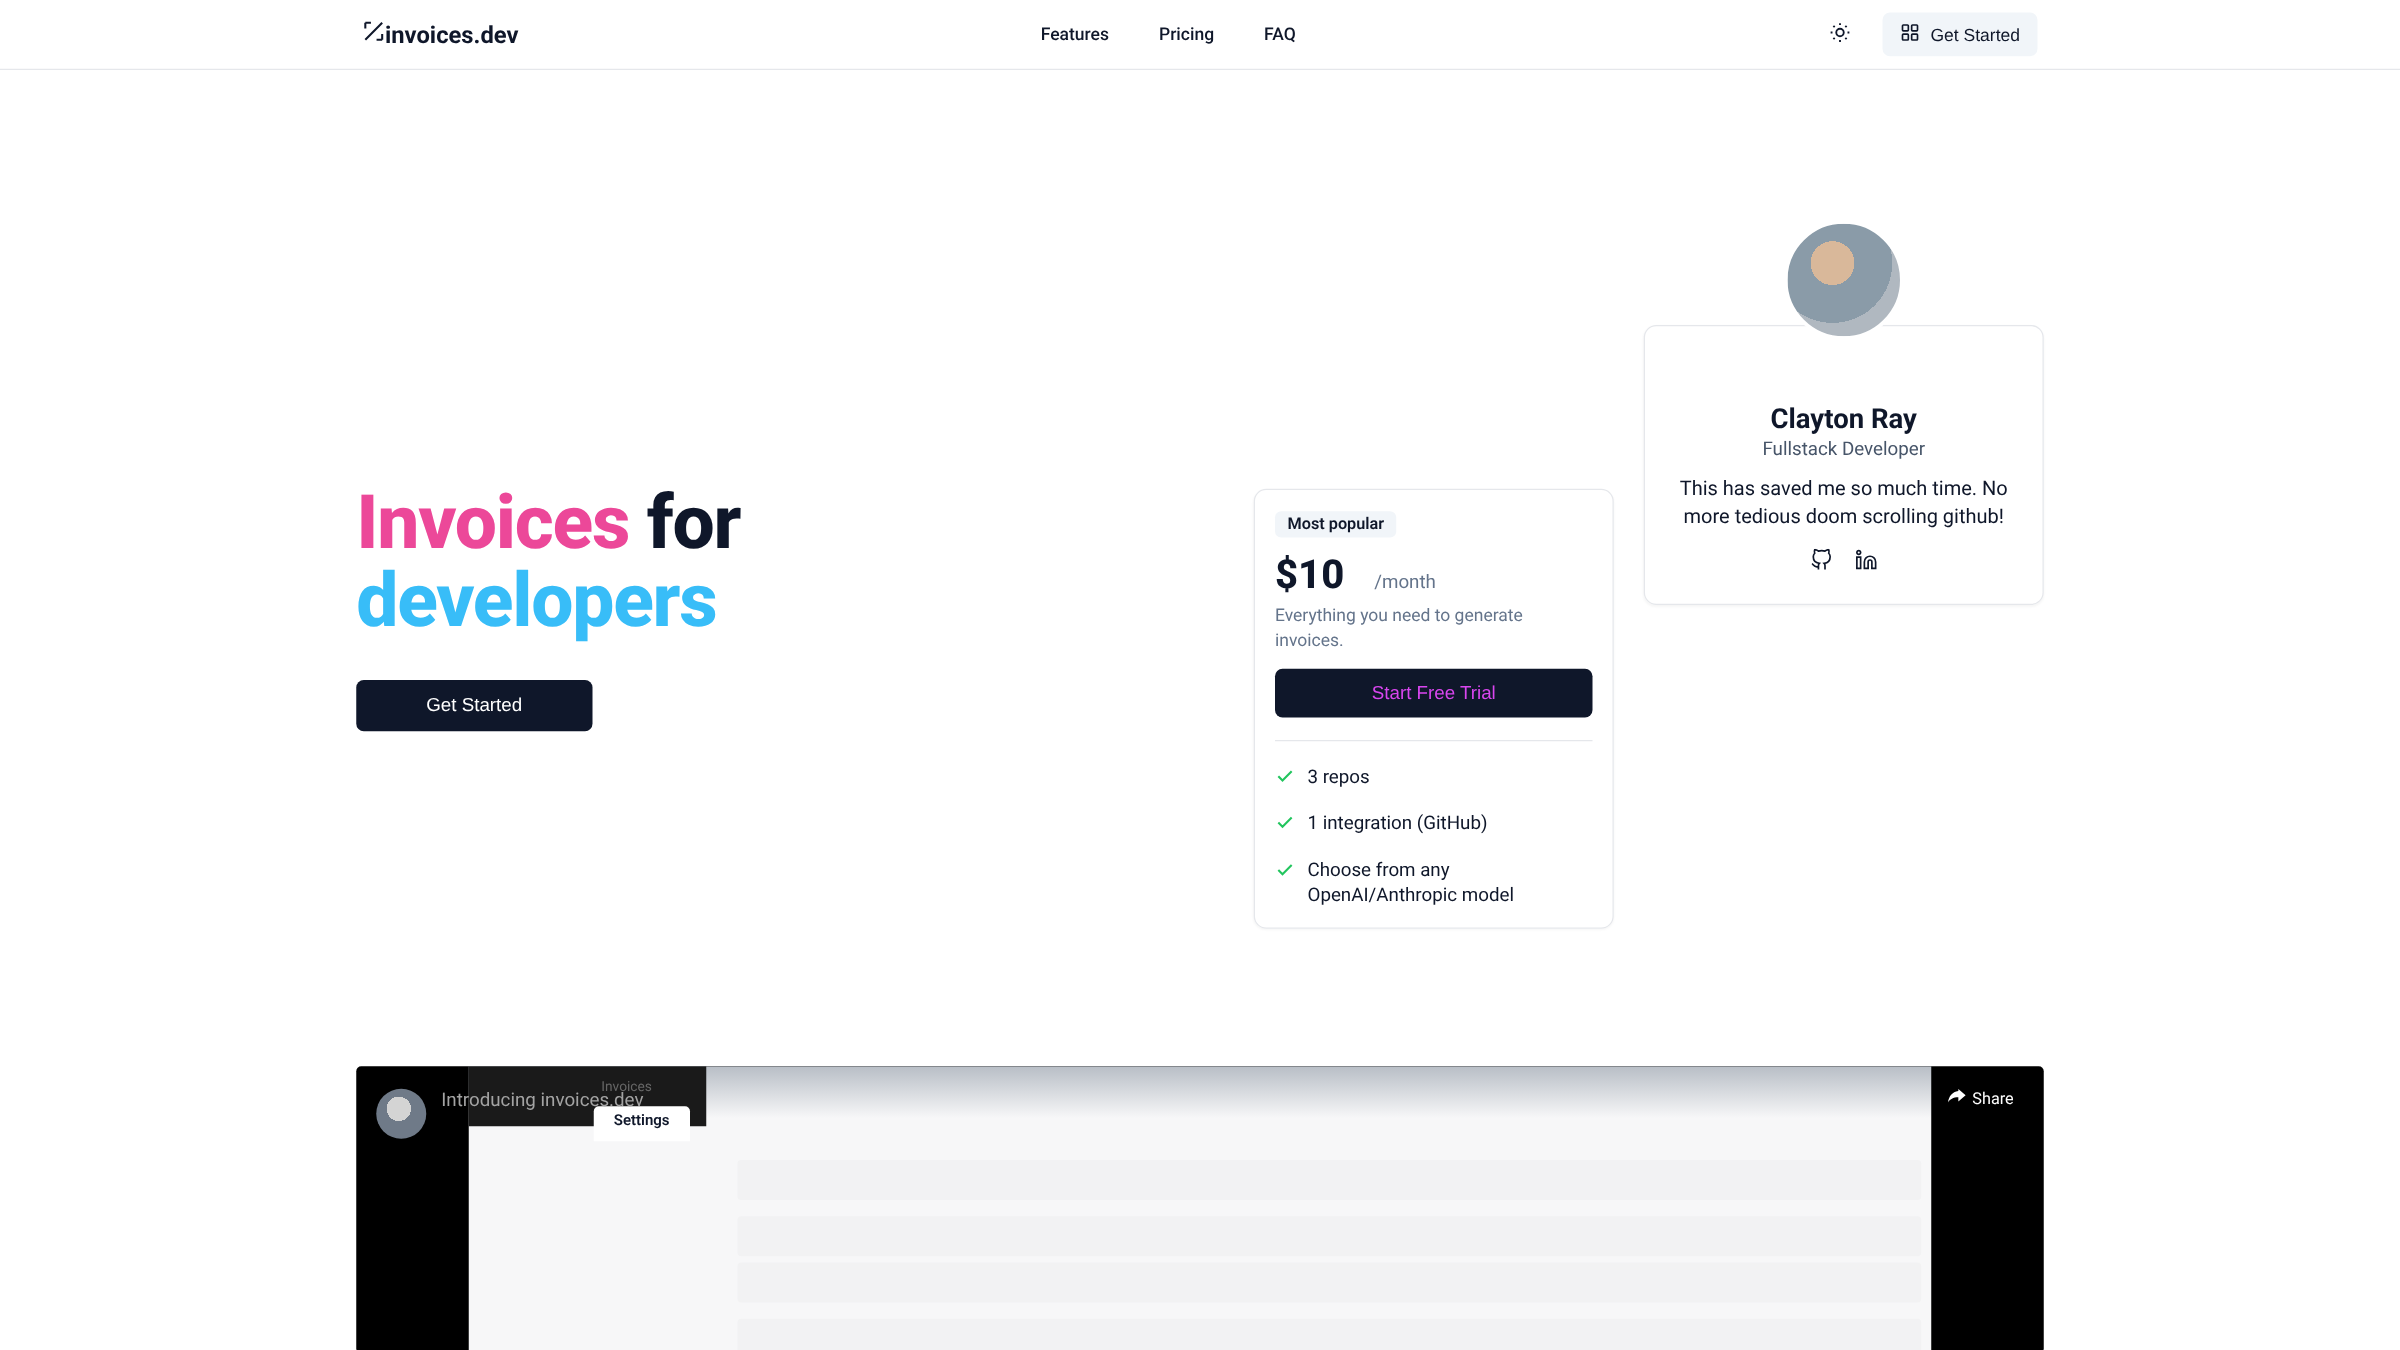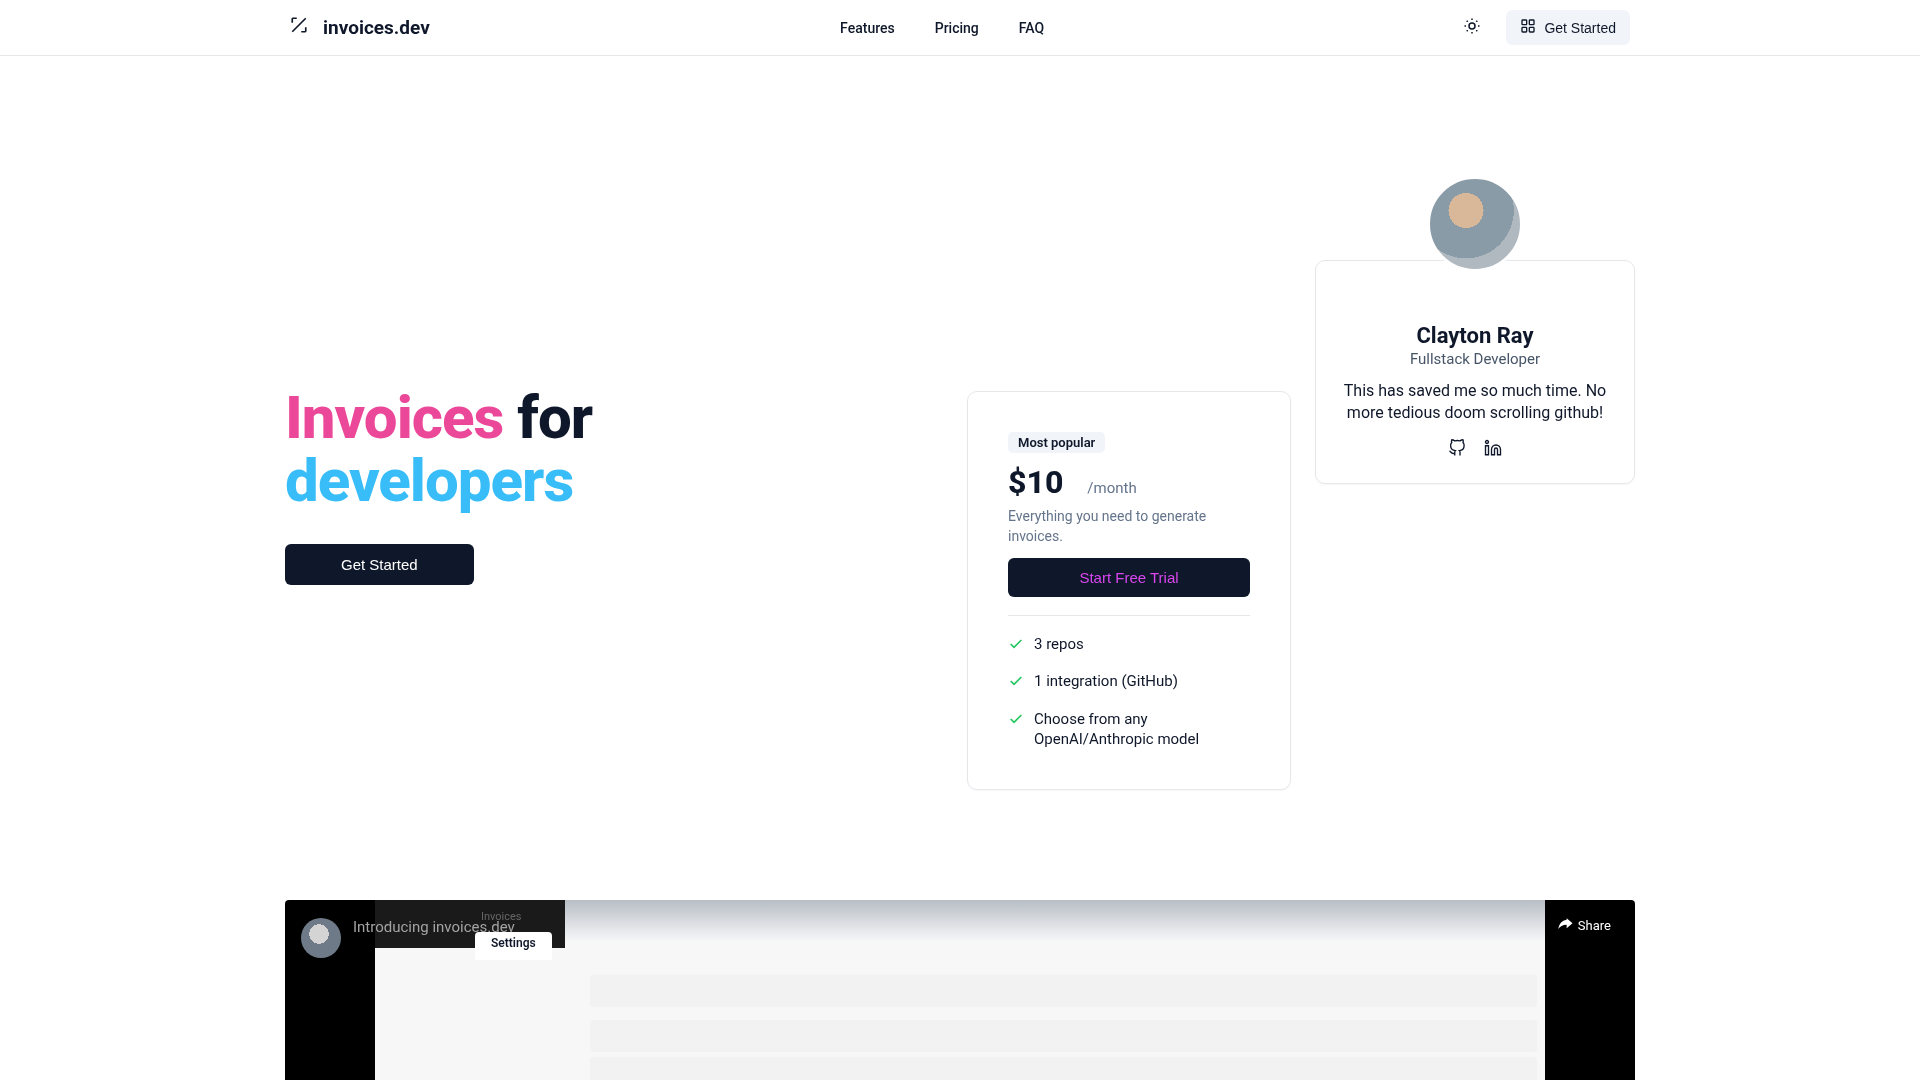--- a/index.html
+++ b/index.html
@@ -32,7 +32,7 @@
   .brand {
     display: flex;
     align-items: center;
-    gap: 15px;
+    gap: 0;
     font-weight: 700;
     font-size: 19px;
   }

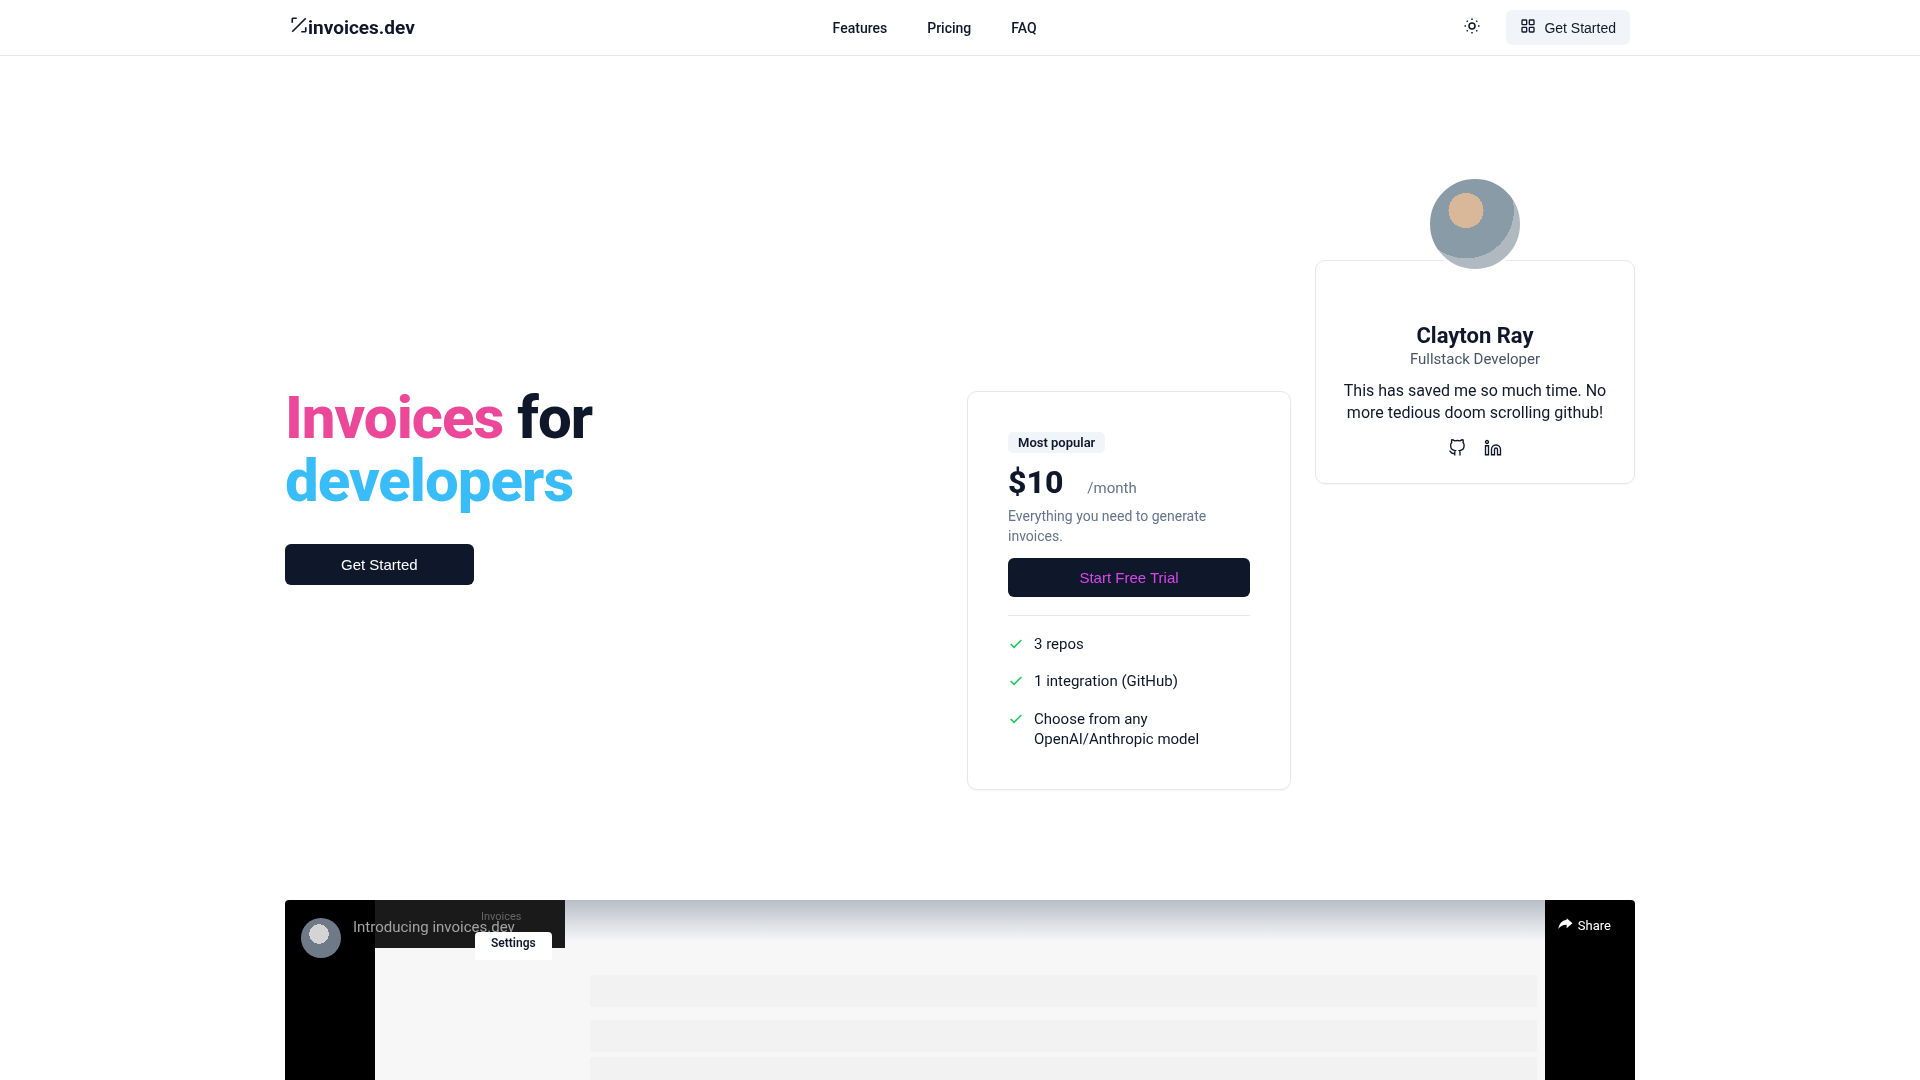--- a/index.html
+++ b/index.html
@@ -108,10 +108,10 @@
   
   .pricing-card {
     margin-top: 165px;
-    width: 324px;
+    width: 288px;
     border: 1px solid var(--border);
     border-radius: 10px;
-    padding: 40px;
+    padding: 16px;
     box-shadow: 0 1px 2px rgba(0,0,0,0.04);
   }
   .badge {

